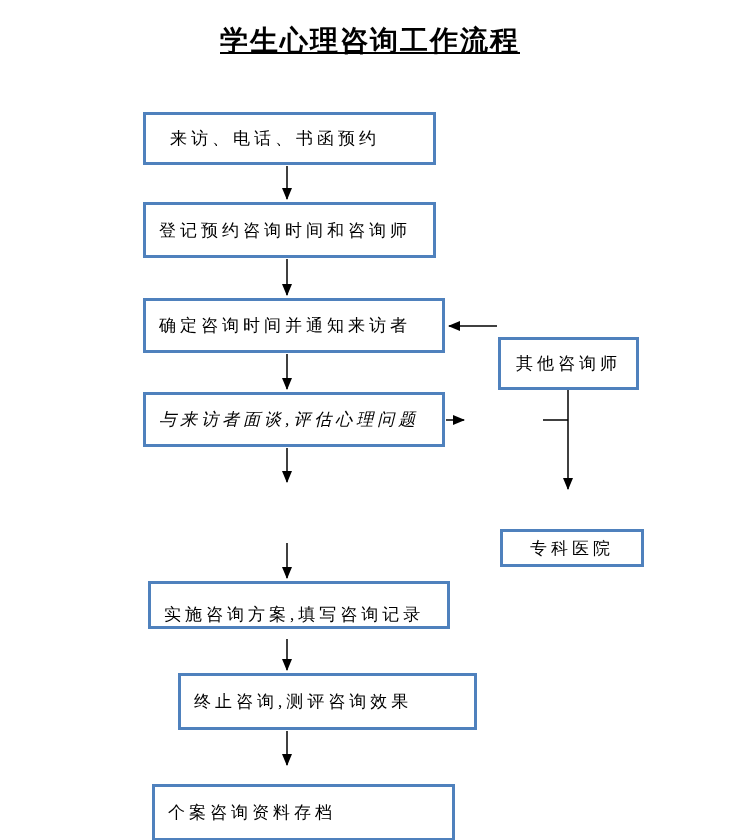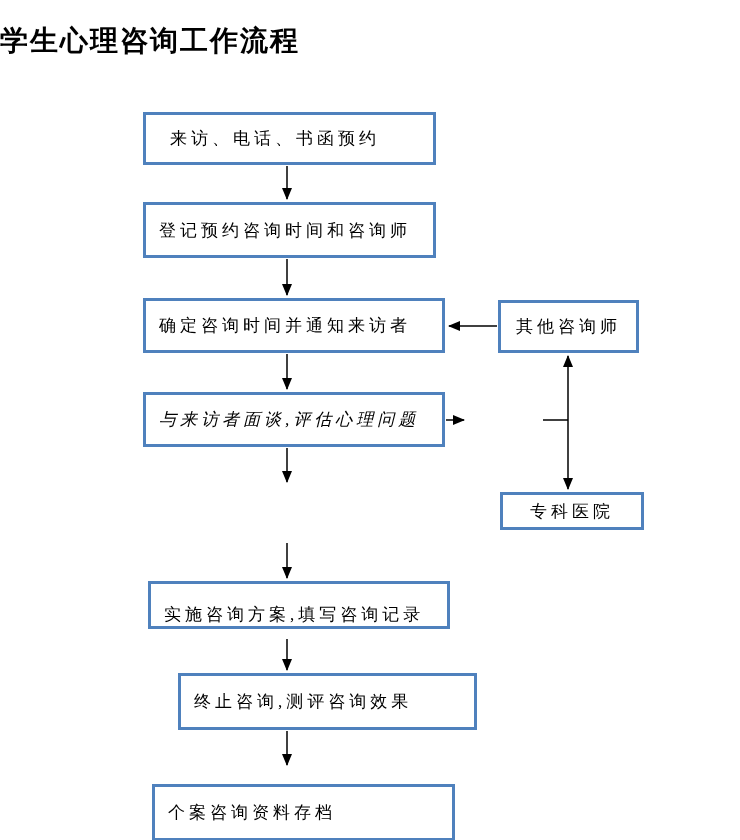--- a/index.html
+++ b/index.html
@@ -21,11 +21,12 @@
     position:absolute;
     left:0;right:0;top:22px;
     margin:0;
-    text-align:left;
+    text-align:center;
     font-size:28px;
     font-weight:bold;
     letter-spacing:2px;
     color:var(--text);
+    text-decoration:underline;
   }
   .node{
     position:absolute;

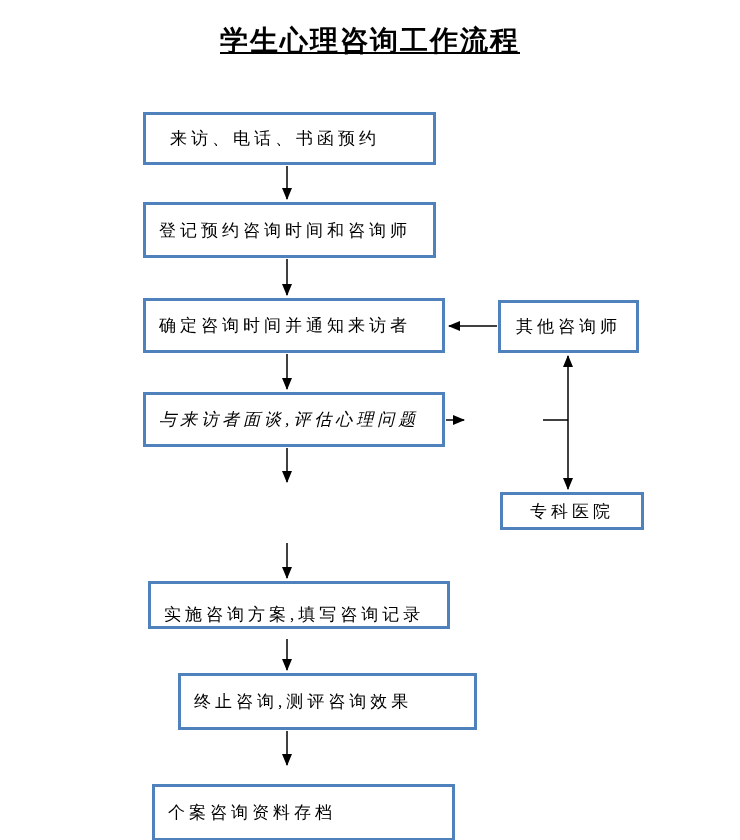--- a/index.html
+++ b/index.html
@@ -40,7 +40,7 @@
     padding-left:13px;
     white-space:nowrap;
   }
-  .node.centered{justify-content:center;padding-left:0;}
+  .node.centered{justify-content:center;padding-left:0;margin-top:37px;}
   
   #n1{left:143px;top:112px;width:293px;height:53px;padding-left:24px;}
   #n2{left:143px;top:202px;width:293px;height:56px;}

